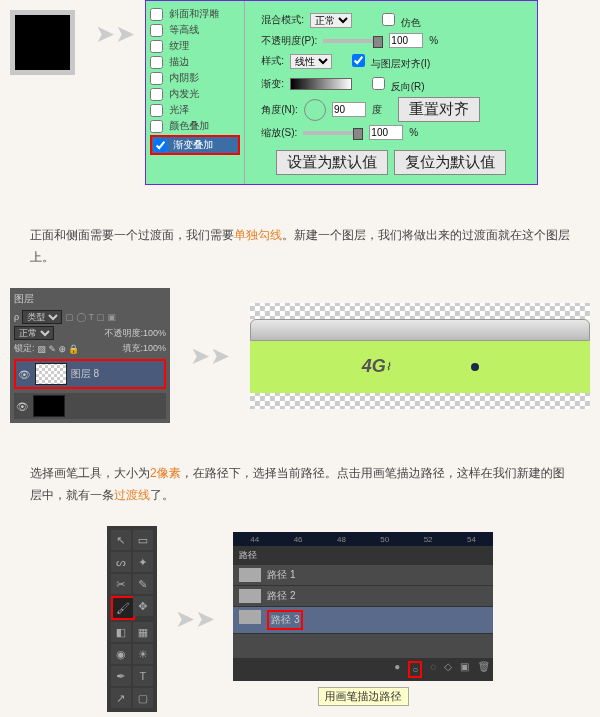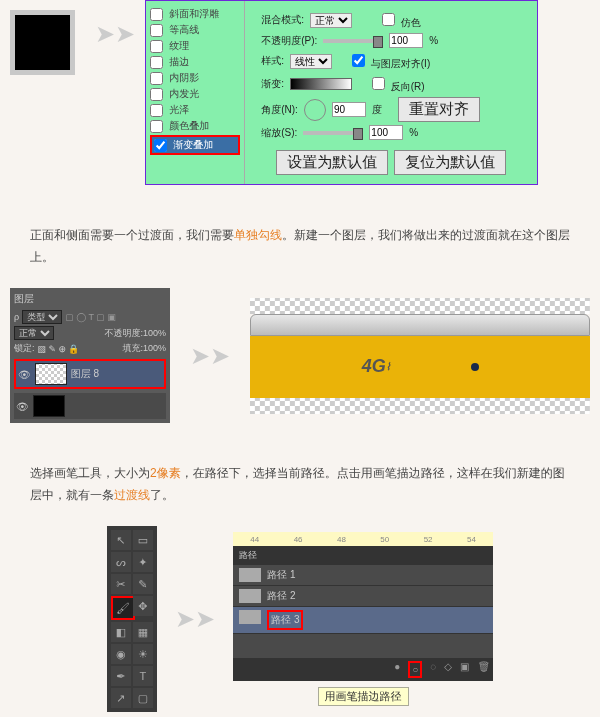--- a/index.html
+++ b/index.html
@@ -36,7 +36,7 @@
 .layer-thumb.checker{background:repeating-conic-gradient(#ccc 0% 25%,#fff 0% 50%) 50%/6px 6px}
 .sec2-phone{width:380px}
 .phone-top{height:20px;background:linear-gradient(#e8e8e8,#bbb);border-radius:6px 6px 0 0;border:1px solid #999}
-.phone-body{height:62px;background:#eab308;display:flex;align-items:center;justify-content:center;color:#555;font-size:18px;font-weight:bold;font-style:italic}
+.phone-body{height:52px;background:#bef264;display:flex;align-items:center;justify-content:center;color:#555;font-size:18px;font-weight:bold;font-style:italic}
 .phone-body .dot{width:8px;height:8px;border-radius:50%;background:#1a2a4a;margin-left:80px}
 .checker-strip{height:16px;background:repeating-conic-gradient(#ccc 0% 25%,#fff 0% 50%) 50%/10px 10px}
 

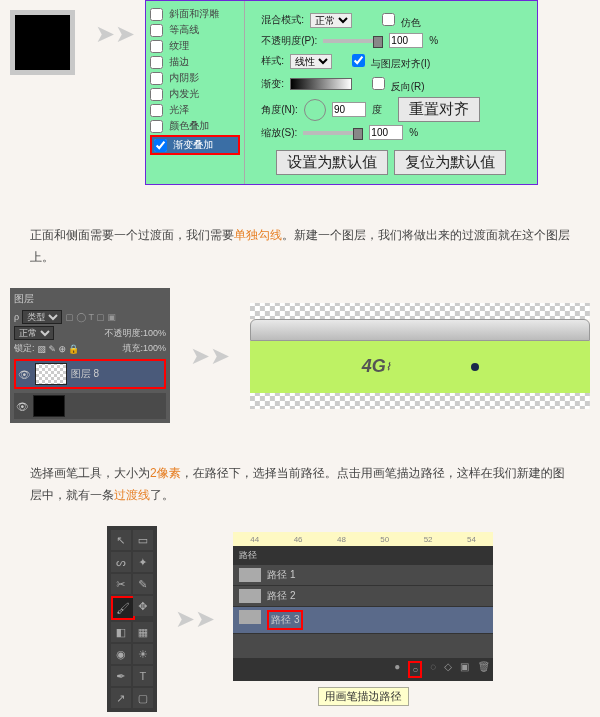--- a/index.html
+++ b/index.html
@@ -45,7 +45,7 @@
 .tool{width:20px;height:20px;background:#444;color:#aaa;display:flex;align-items:center;justify-content:center;font-size:11px}
 .tool.sel{background:#222;border:2px solid red}
 .paths-panel{background:#444;color:#ccc;width:260px;font-size:10px}
-.paths-panel .ruler{background:#fef9c3;height:14px;color:#888;font-size:8px;display:flex;justify-content:space-around;align-items:center}
+.paths-panel .ruler{background:#0f172a;height:14px;color:#888;font-size:8px;display:flex;justify-content:space-around;align-items:center}
 .paths-panel .tabs{background:#333;padding:3px 6px;font-size:9px}
 .path-item{display:flex;align-items:flex-start;gap:6px;padding:3px 6px;background:#4a4a4a;border-bottom:1px solid #333}
 .path-item.sel{background:#5a6a8a}

